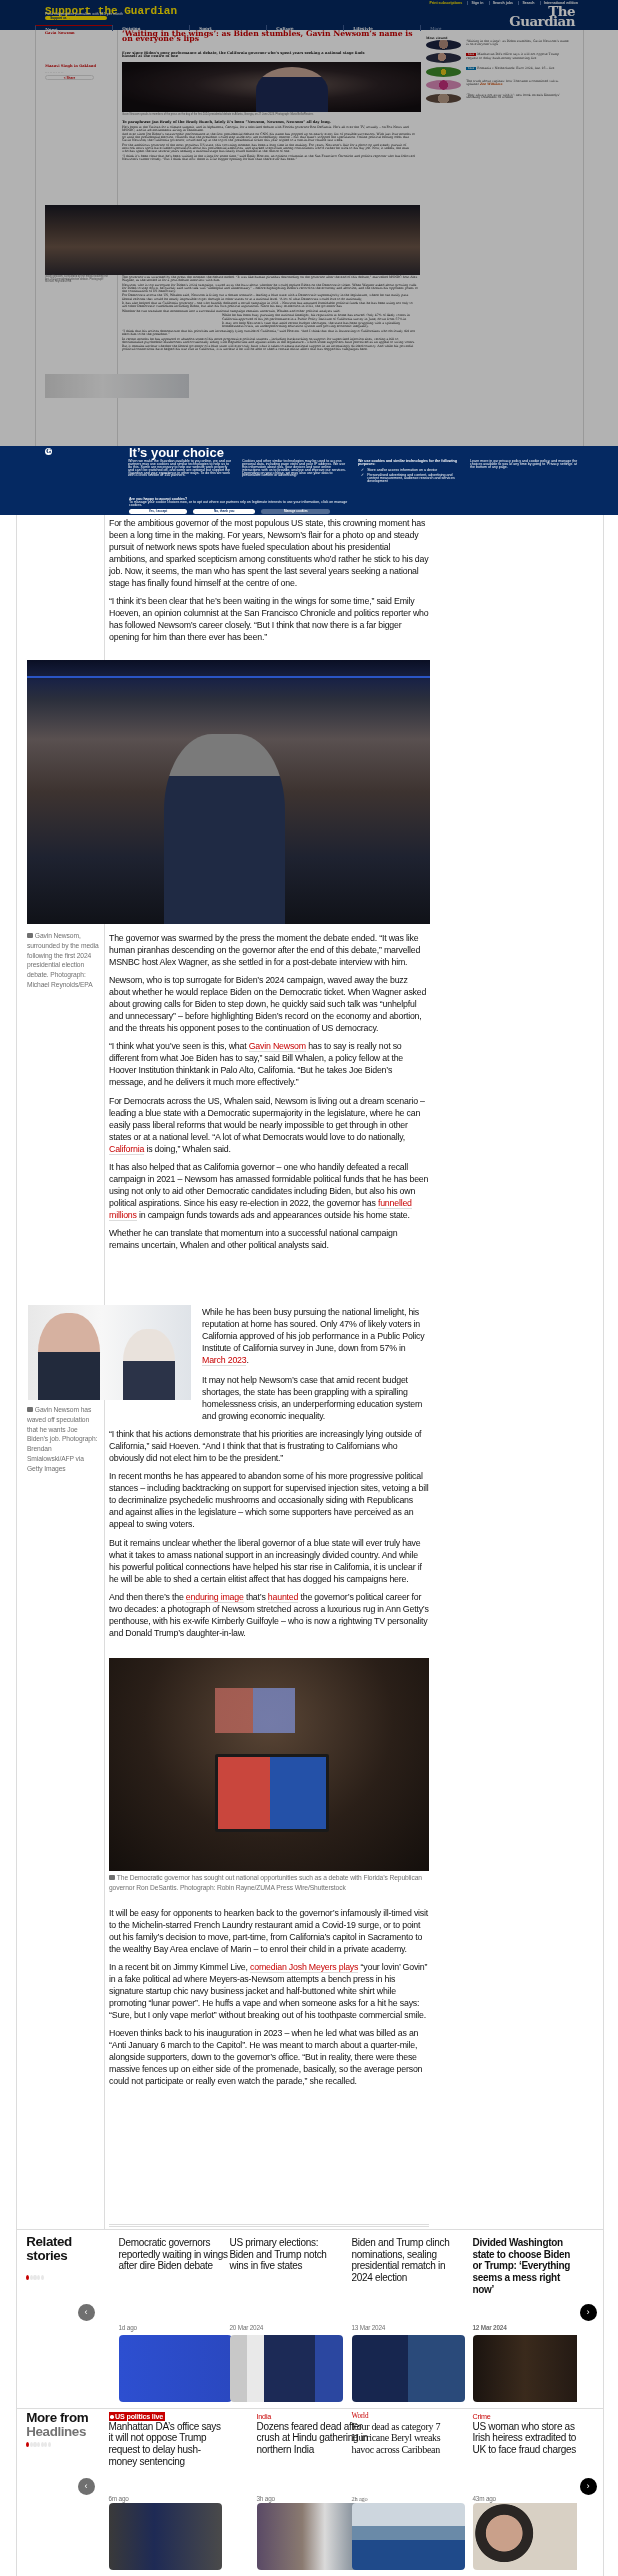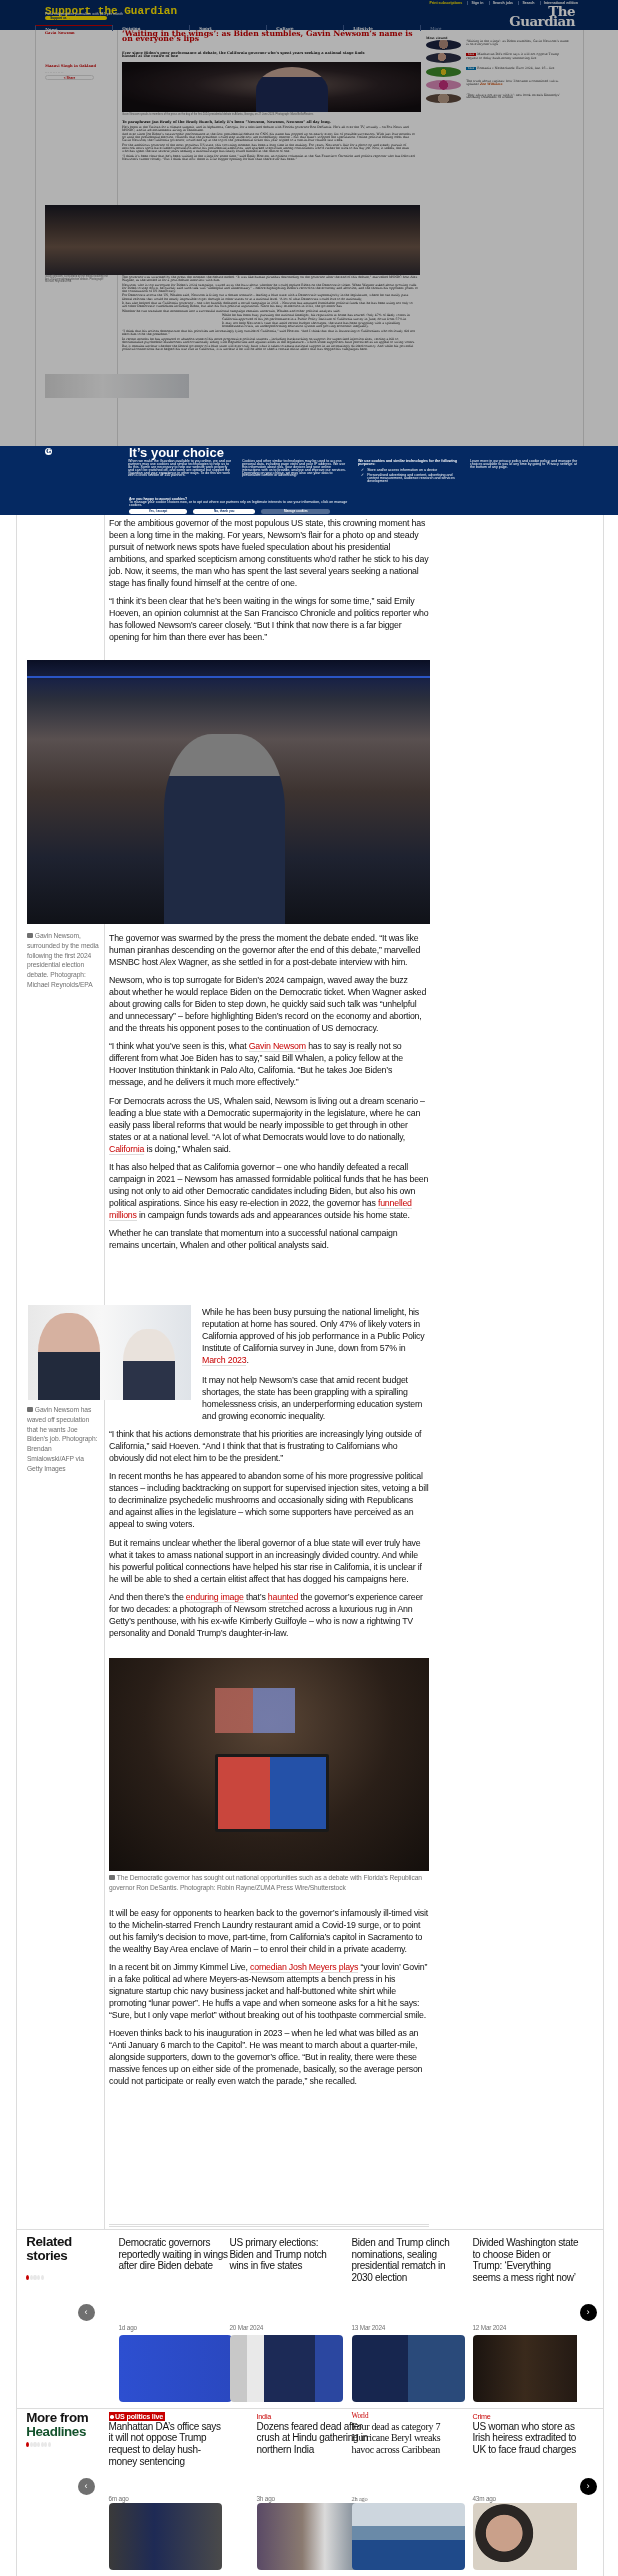--- a/index.html
+++ b/index.html
@@ -264,7 +264,7 @@
     <p>“I think that his actions demonstrate that his priorities are increasingly lying outside of California,” said Hoeven. “And I think that that is frustrating to Californians who obviously did not elect him to be the president.”</p>
     <p>In recent months he has appeared to abandon some of his more progressive political stances – including backtracking on support for supervised injection sites, vetoing a bill to decriminalize psychedelic mushrooms and occasionally siding with Republicans and against allies in the legislature – which some supporters have perceived as an appeal to swing voters.</p>
     <p>But it remains unclear whether the liberal governor of a blue state will ever truly have what it takes to amass national support in an increasingly divided country. And while his powerful political connections have helped his star rise in California, it is unclear if he will be able to shed a certain elitist affect that has dogged his campaigns here.</p>
-    <p><span>And then there’s the </span><a>enduring image</a><span> that’s </span><a>haunted</a><span> the governor’s experience career for two decades: a photograph of Newsom stretched across a luxurious rug in Ann Getty’s penthouse, with his ex-wife Kimberly Guilfoyle – who is now a rightwing TV personality and Donald Trump’s daughter-in-law.</span></p>
+    <p><span>And then there’s the </span><a>enduring image</a><span> that’s </span><a>haunted</a><span> the governor’s political career for two decades: a photograph of Newsom stretched across a luxurious rug in Ann Getty’s penthouse, with his ex-wife Kimberly Guilfoyle – who is now a rightwing TV personality and Donald Trump’s daughter-in-law.</span></p>
   </div>
 
   <div class="photo ph-laptop" style="left:109px;top:1143px;width:320px;height:213px;"></div>

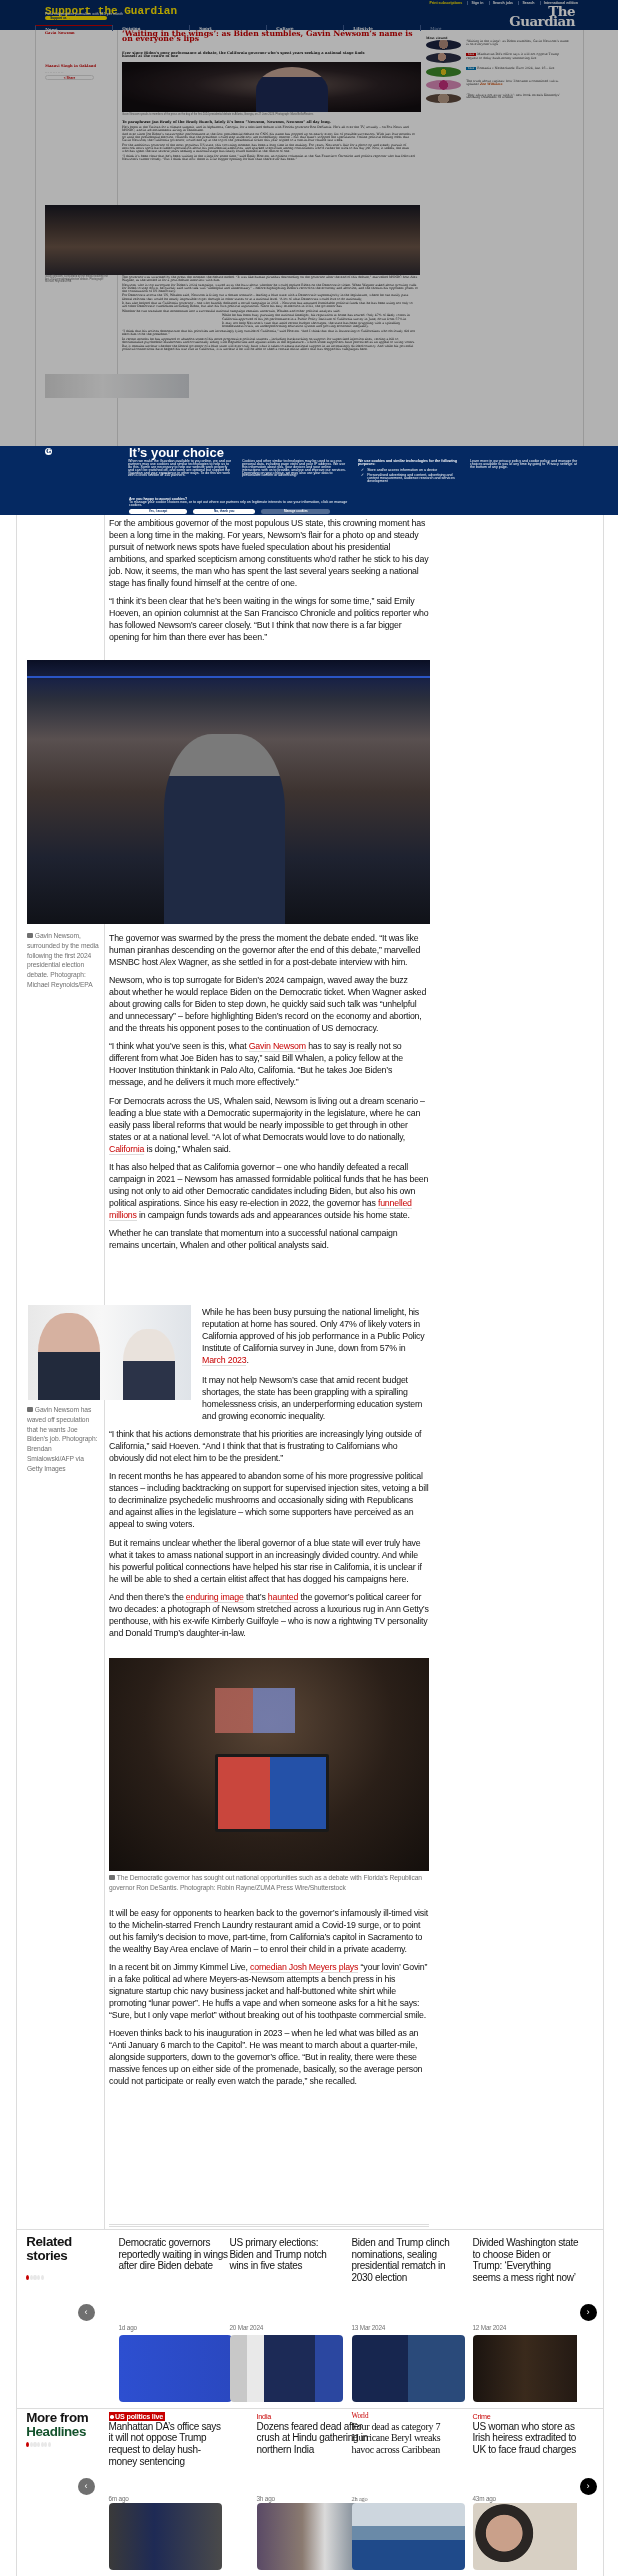--- a/index.html
+++ b/index.html
@@ -301,7 +301,7 @@
       <div class="thumb" style="top:98px;background:linear-gradient(90deg,#c8c8c8 0 15%,#e9e9e9 15% 30%,#1c2a56 30% 75%,#2b47a0 75%);"></div>
     </div>
     <div class="card" style="left:336px;top:7.2px;">
-      <div class="headline">Biden and Trump clinch nominations, sealing presidential rematch in 2030 election</div>
+      <div class="headline">Biden and Trump clinch nominations, sealing presidential rematch in 2024 election</div>
       <div class="age" style="top:87px;">13 Mar 2024</div>
       <div class="thumb" style="top:98px;background:linear-gradient(90deg,#17264f 0 50%,#2a4a7a 50%);"></div>
     </div>

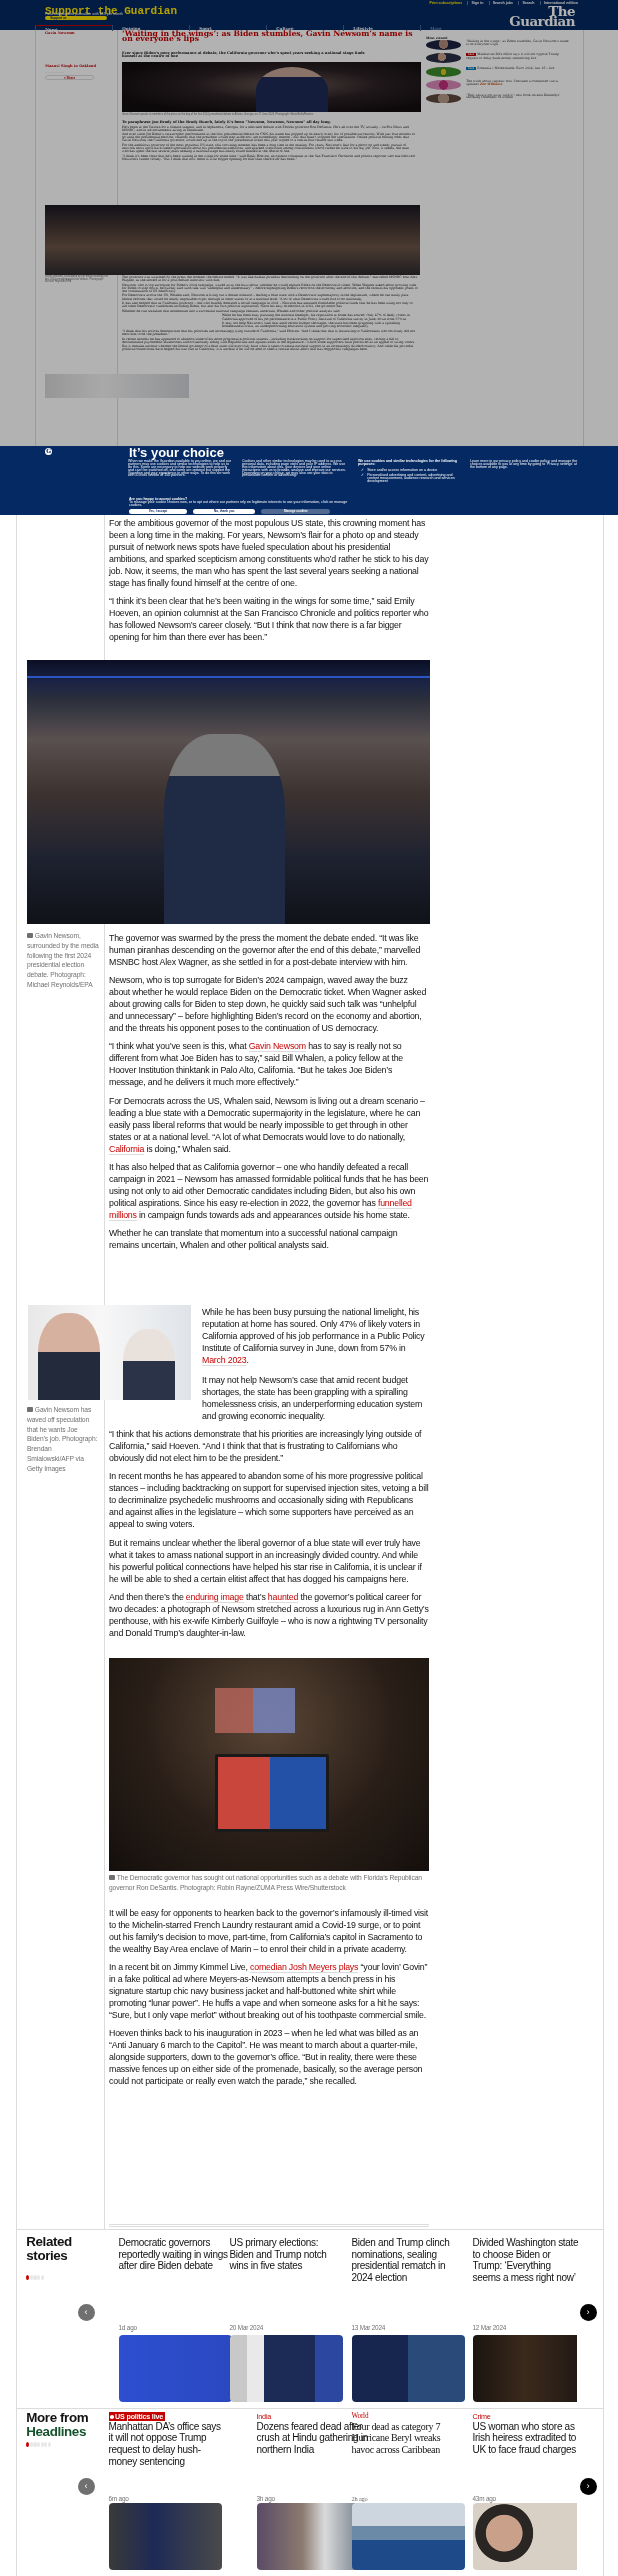--- a/index.html
+++ b/index.html
@@ -305,7 +305,7 @@
       <div class="age" style="top:87px;">13 Mar 2024</div>
       <div class="thumb" style="top:98px;background:linear-gradient(90deg,#17264f 0 50%,#2a4a7a 50%);"></div>
     </div>
-    <div class="card" style="left:457px;top:7.2px;width:106px;">
+    <div class="card" style="left:457px;top:7.2px;width:106px;font-weight:bold;">
       <div class="headline" style="overflow:hidden;white-space:normal;">Divided Washington state to choose Biden or Trump: ‘Everything seems a mess right now’</div>
       <div class="age" style="top:87px;">12 Mar 2024</div>
       <div class="thumb" style="top:98px;width:104px;border-radius:4.1px 0 0 4.1px;background:linear-gradient(90deg,#1b1410,#3a2a1c 50%,#241a14);"></div>

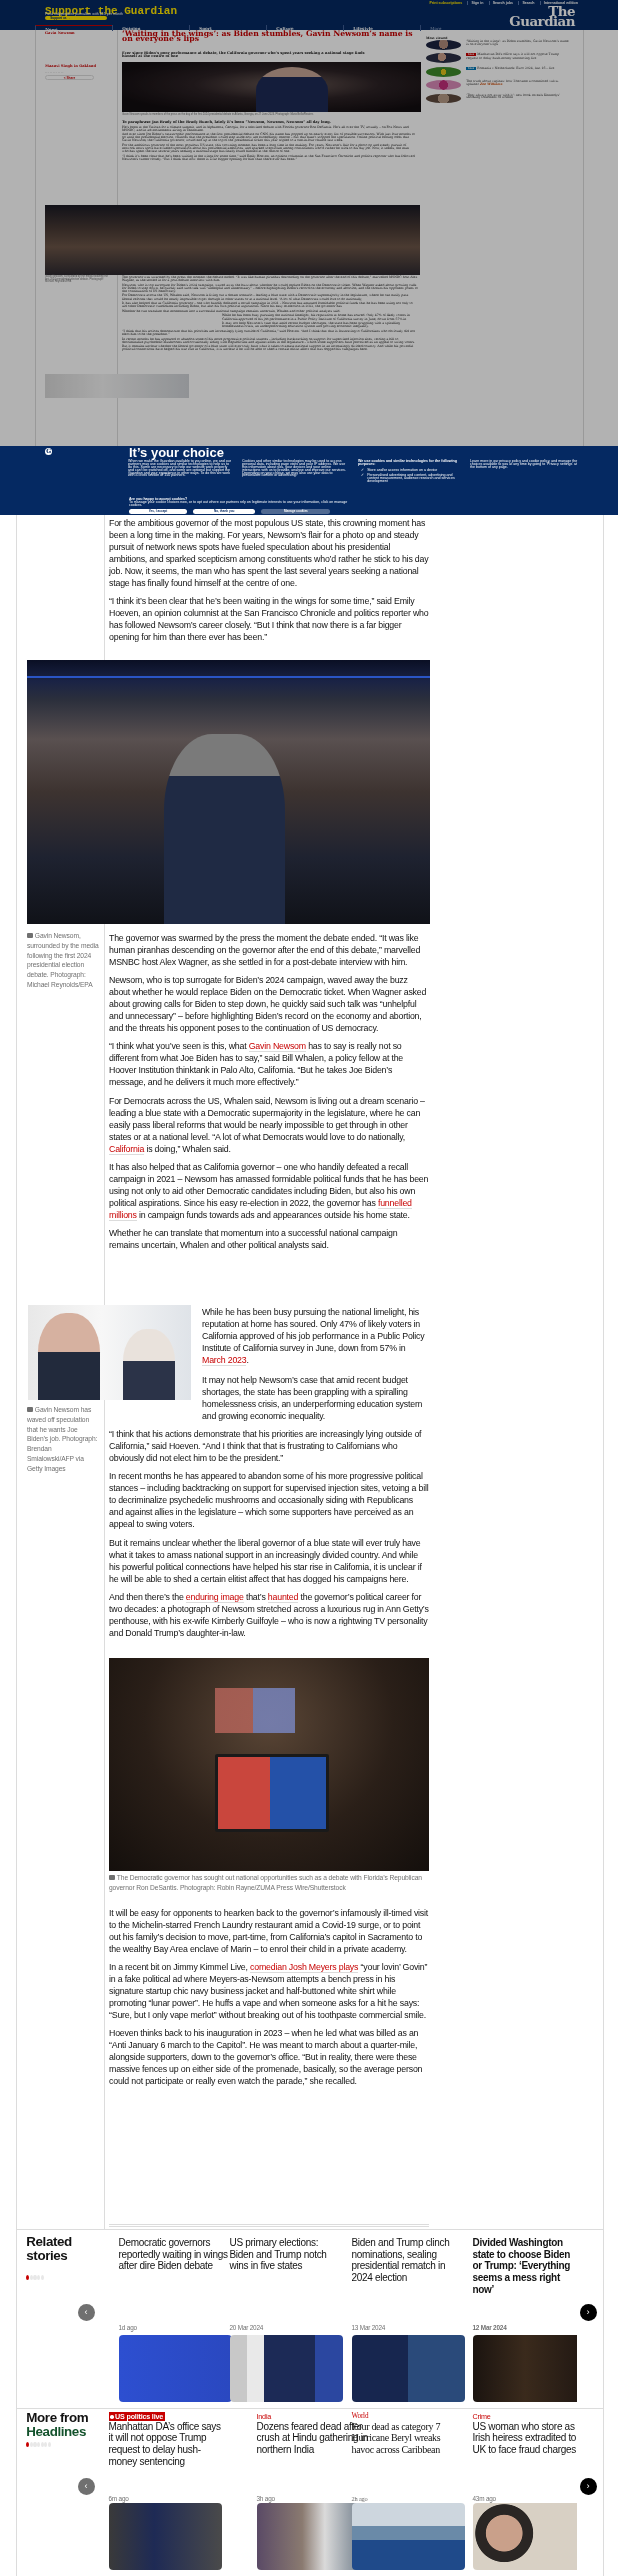--- a/index.html
+++ b/index.html
@@ -97,7 +97,7 @@
   
   .section { position: absolute; left: 15.5px; width: 588px; border-top: 0.5px solid #dcdcdc; }
   .sec-title { position: absolute; left: 10.8px; font-size: 13.4px; line-height: 13.4px; font-weight: bold; color: #121212; letter-spacing: -0.4px; }
-  .sec-title .accent { color: #14532d; }
+  .sec-title .accent { color: #737373; }
   .dots { position: absolute; left: 10.8px; display: flex; gap: 0.5px; }
   .dot { width: 3.1px; height: 5.2px; border-radius: 50%; background: #e8e8e8; }
   .dot.active { background: #c70000; }

